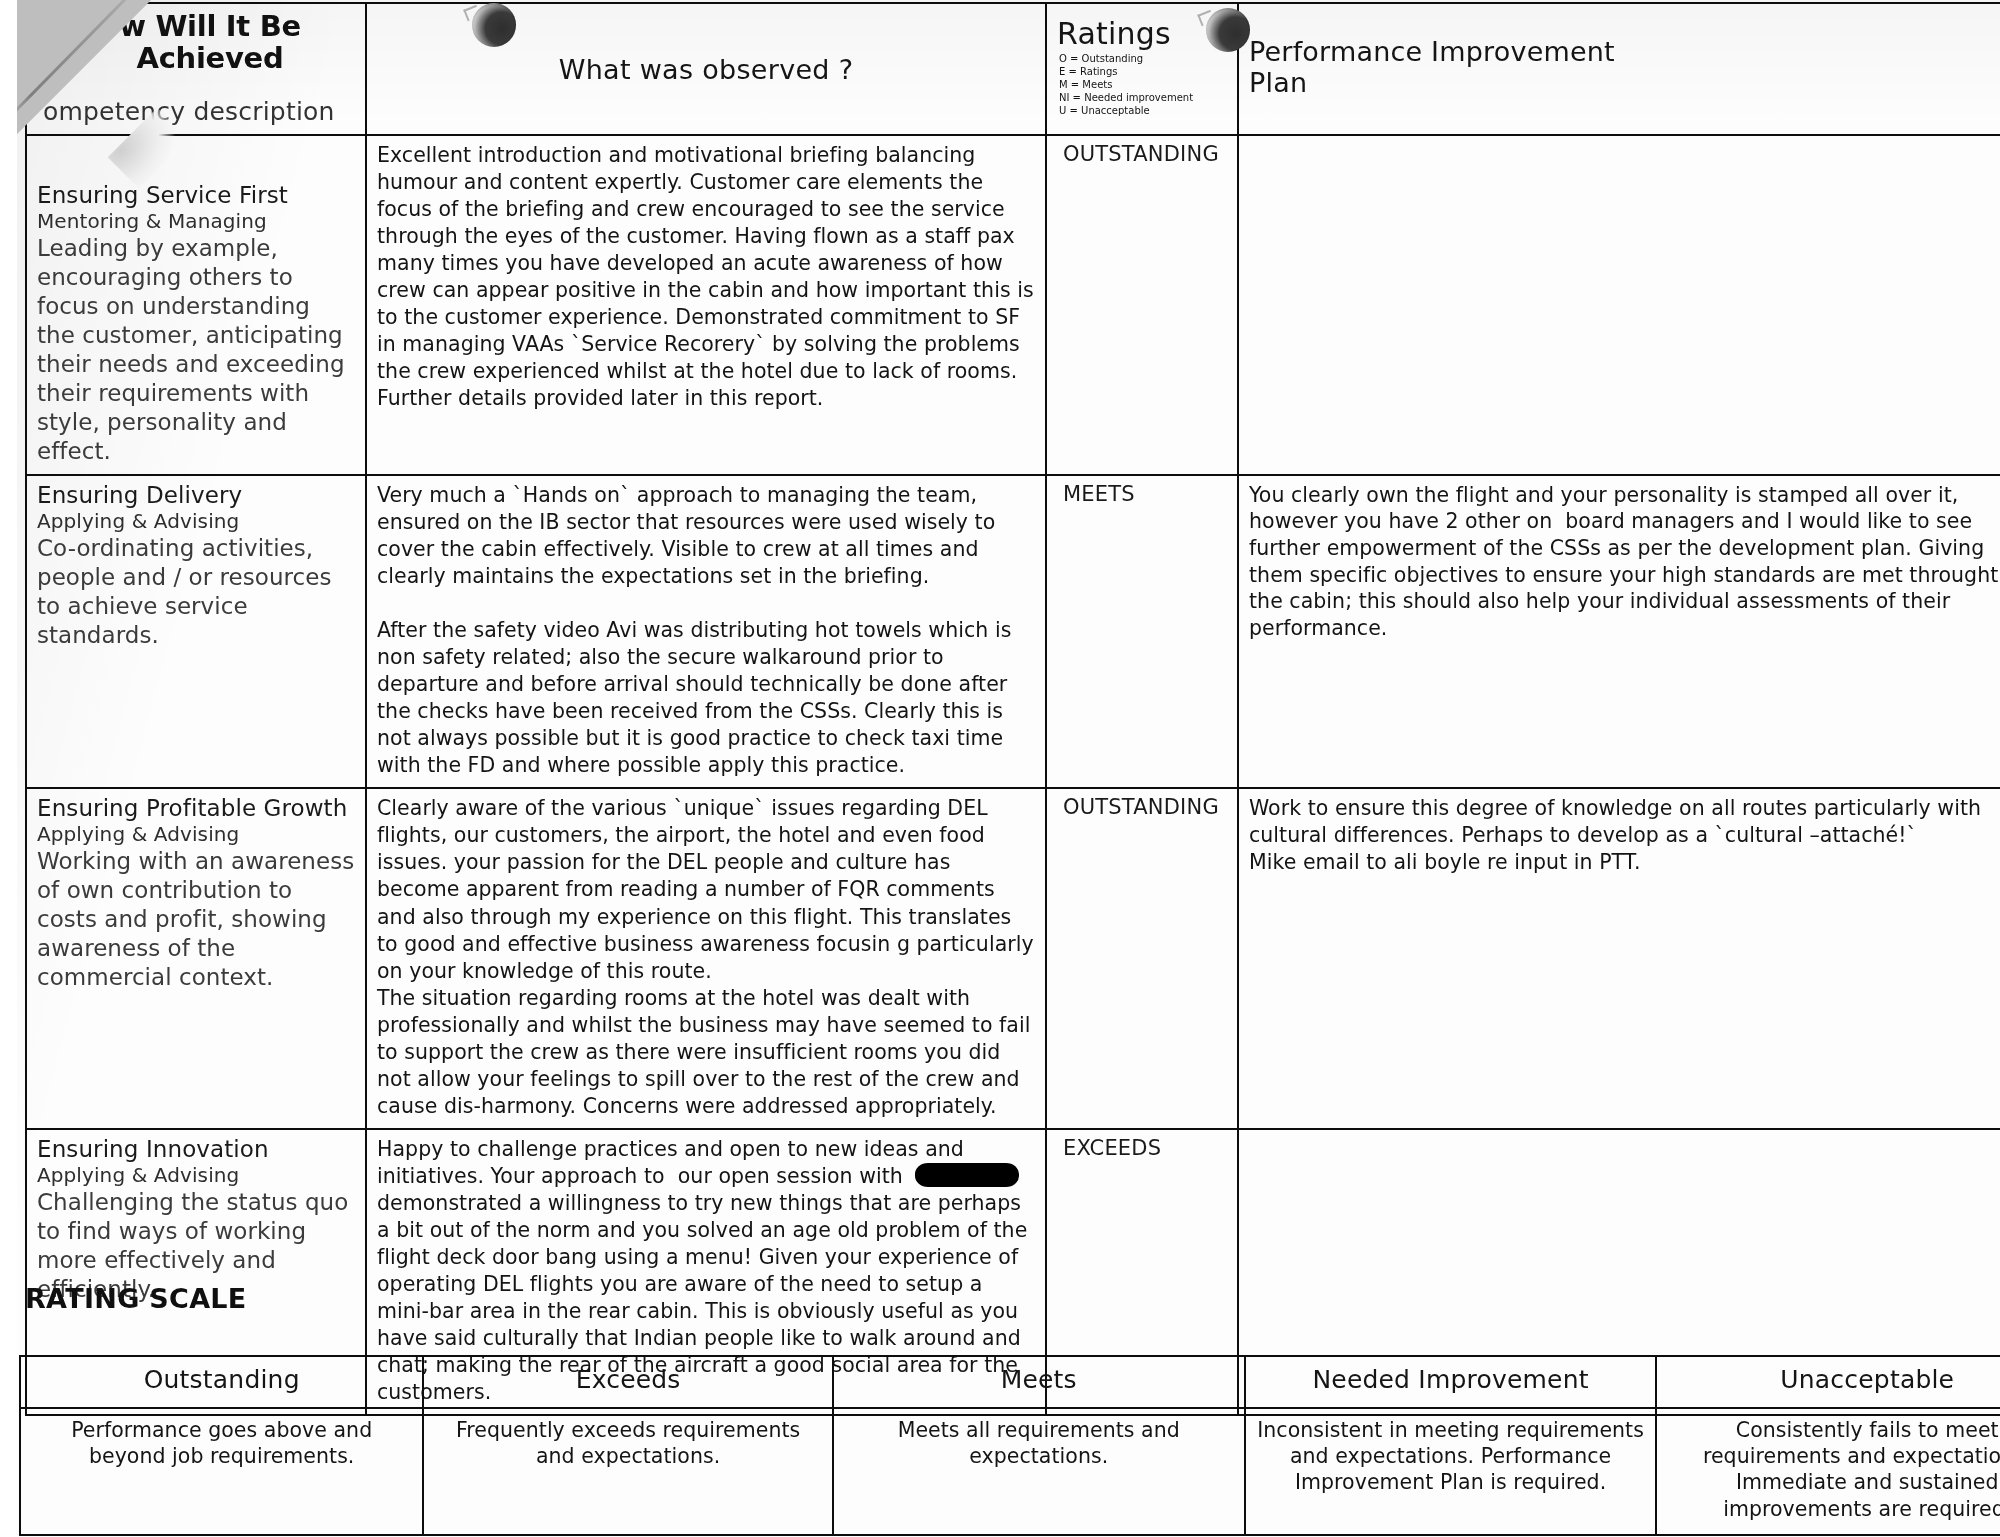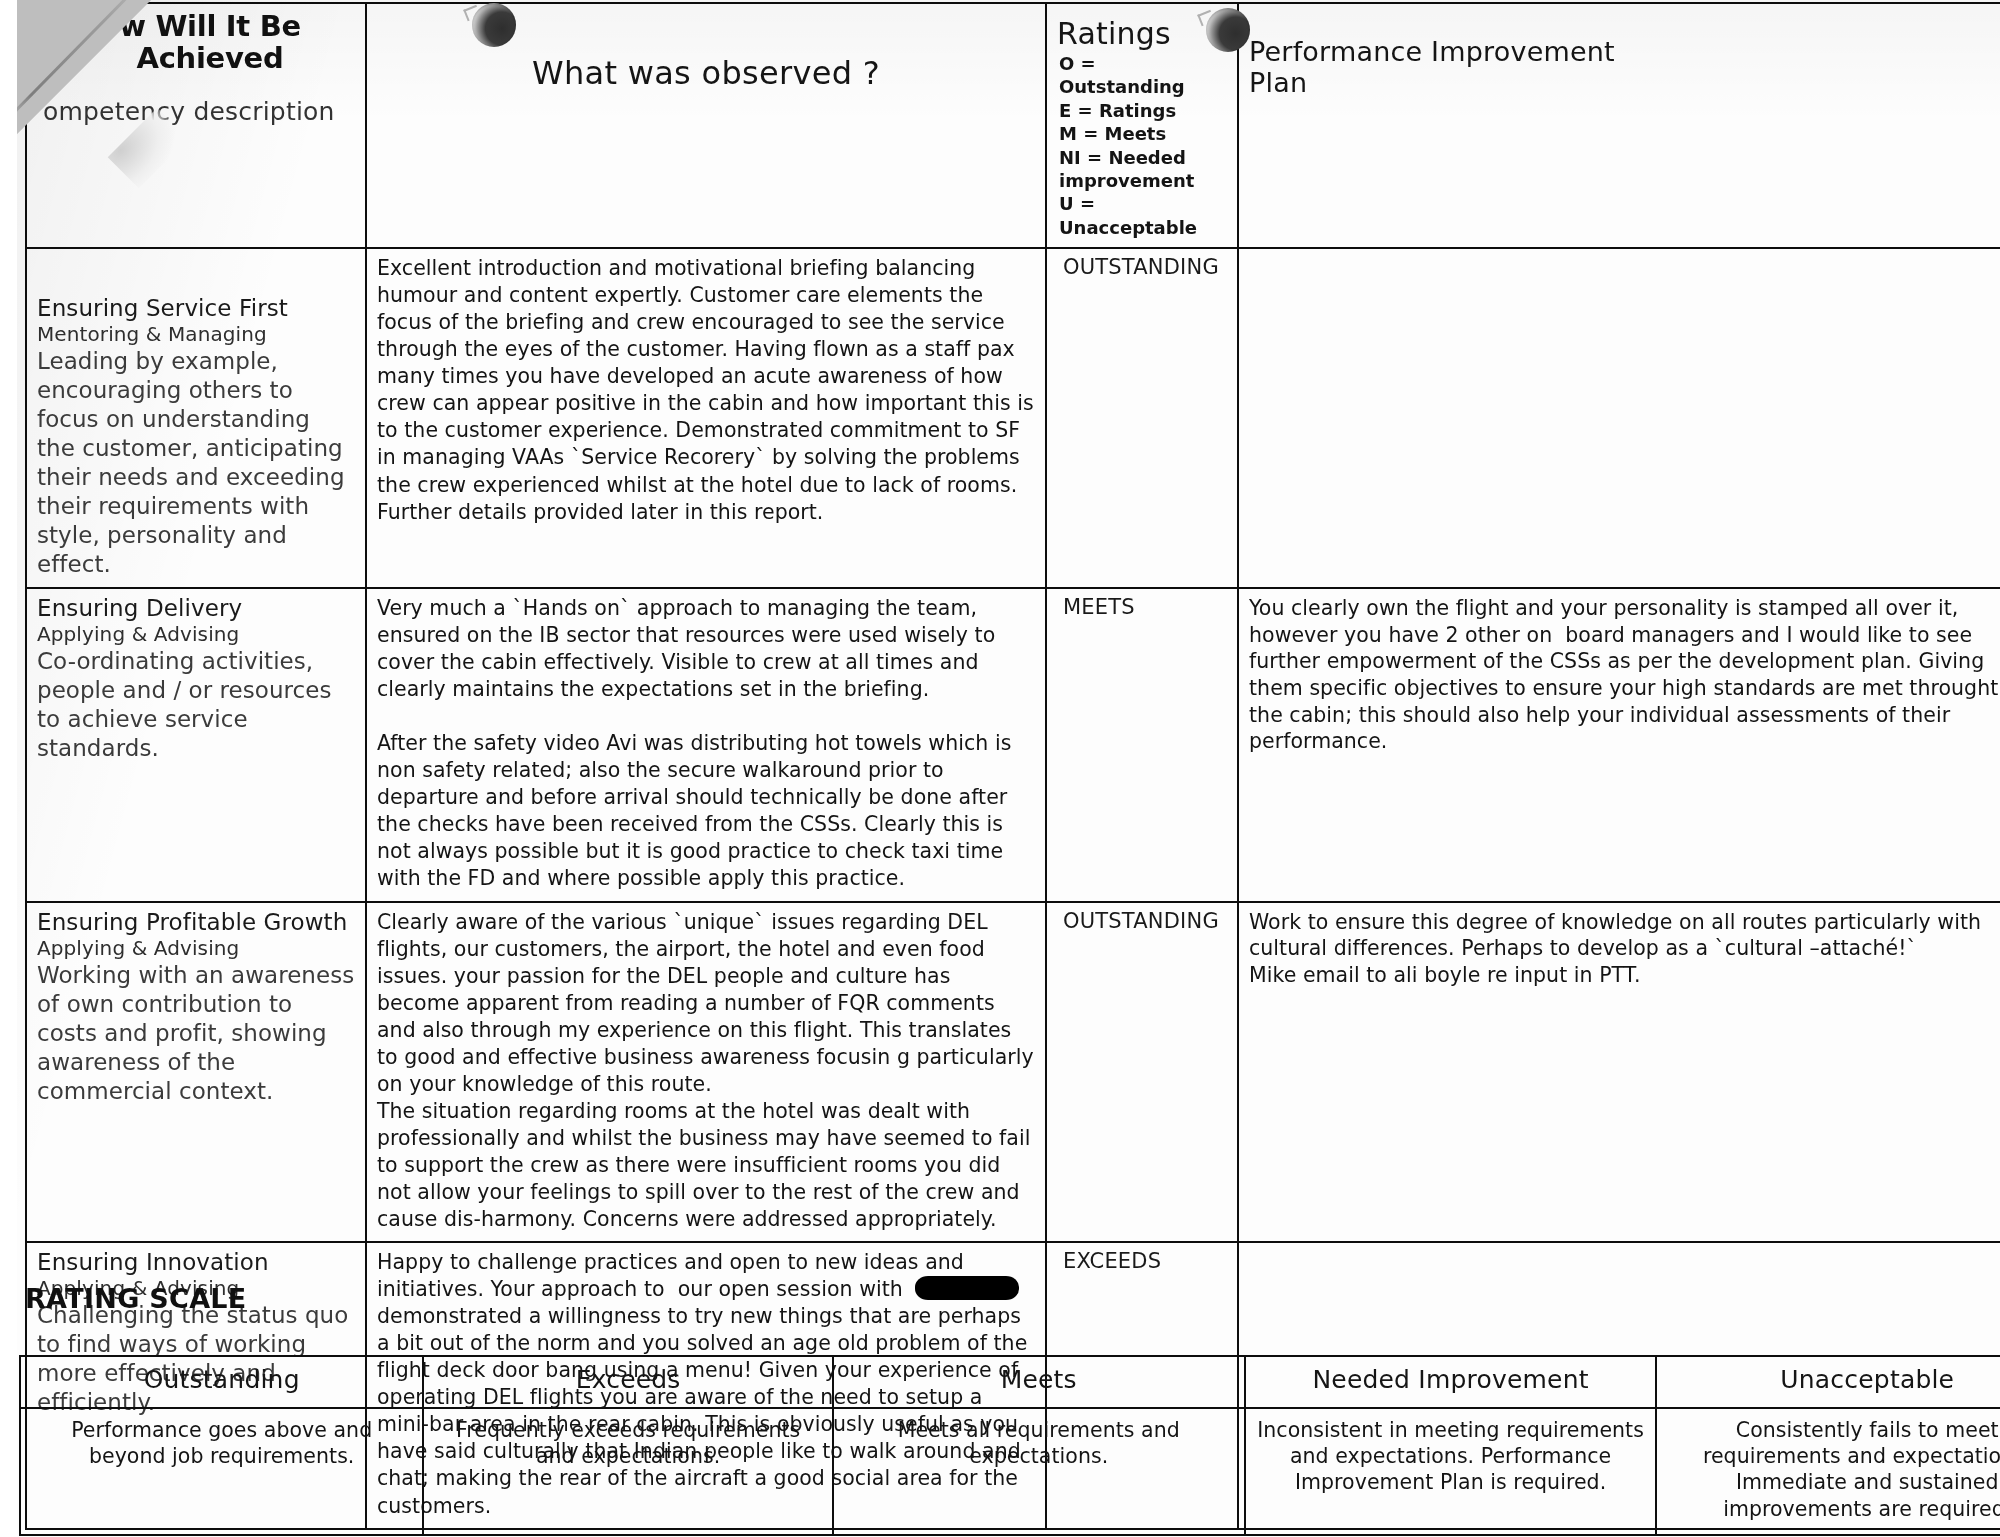--- a/index.html
+++ b/index.html
@@ -67,7 +67,7 @@
     letter-spacing: 0.2px;
   }
   .hdr-obs {
-    font-size: 32px;
+    font-size: 27px;
     color: #151515;
     text-align: center;
     margin-top: 44px;

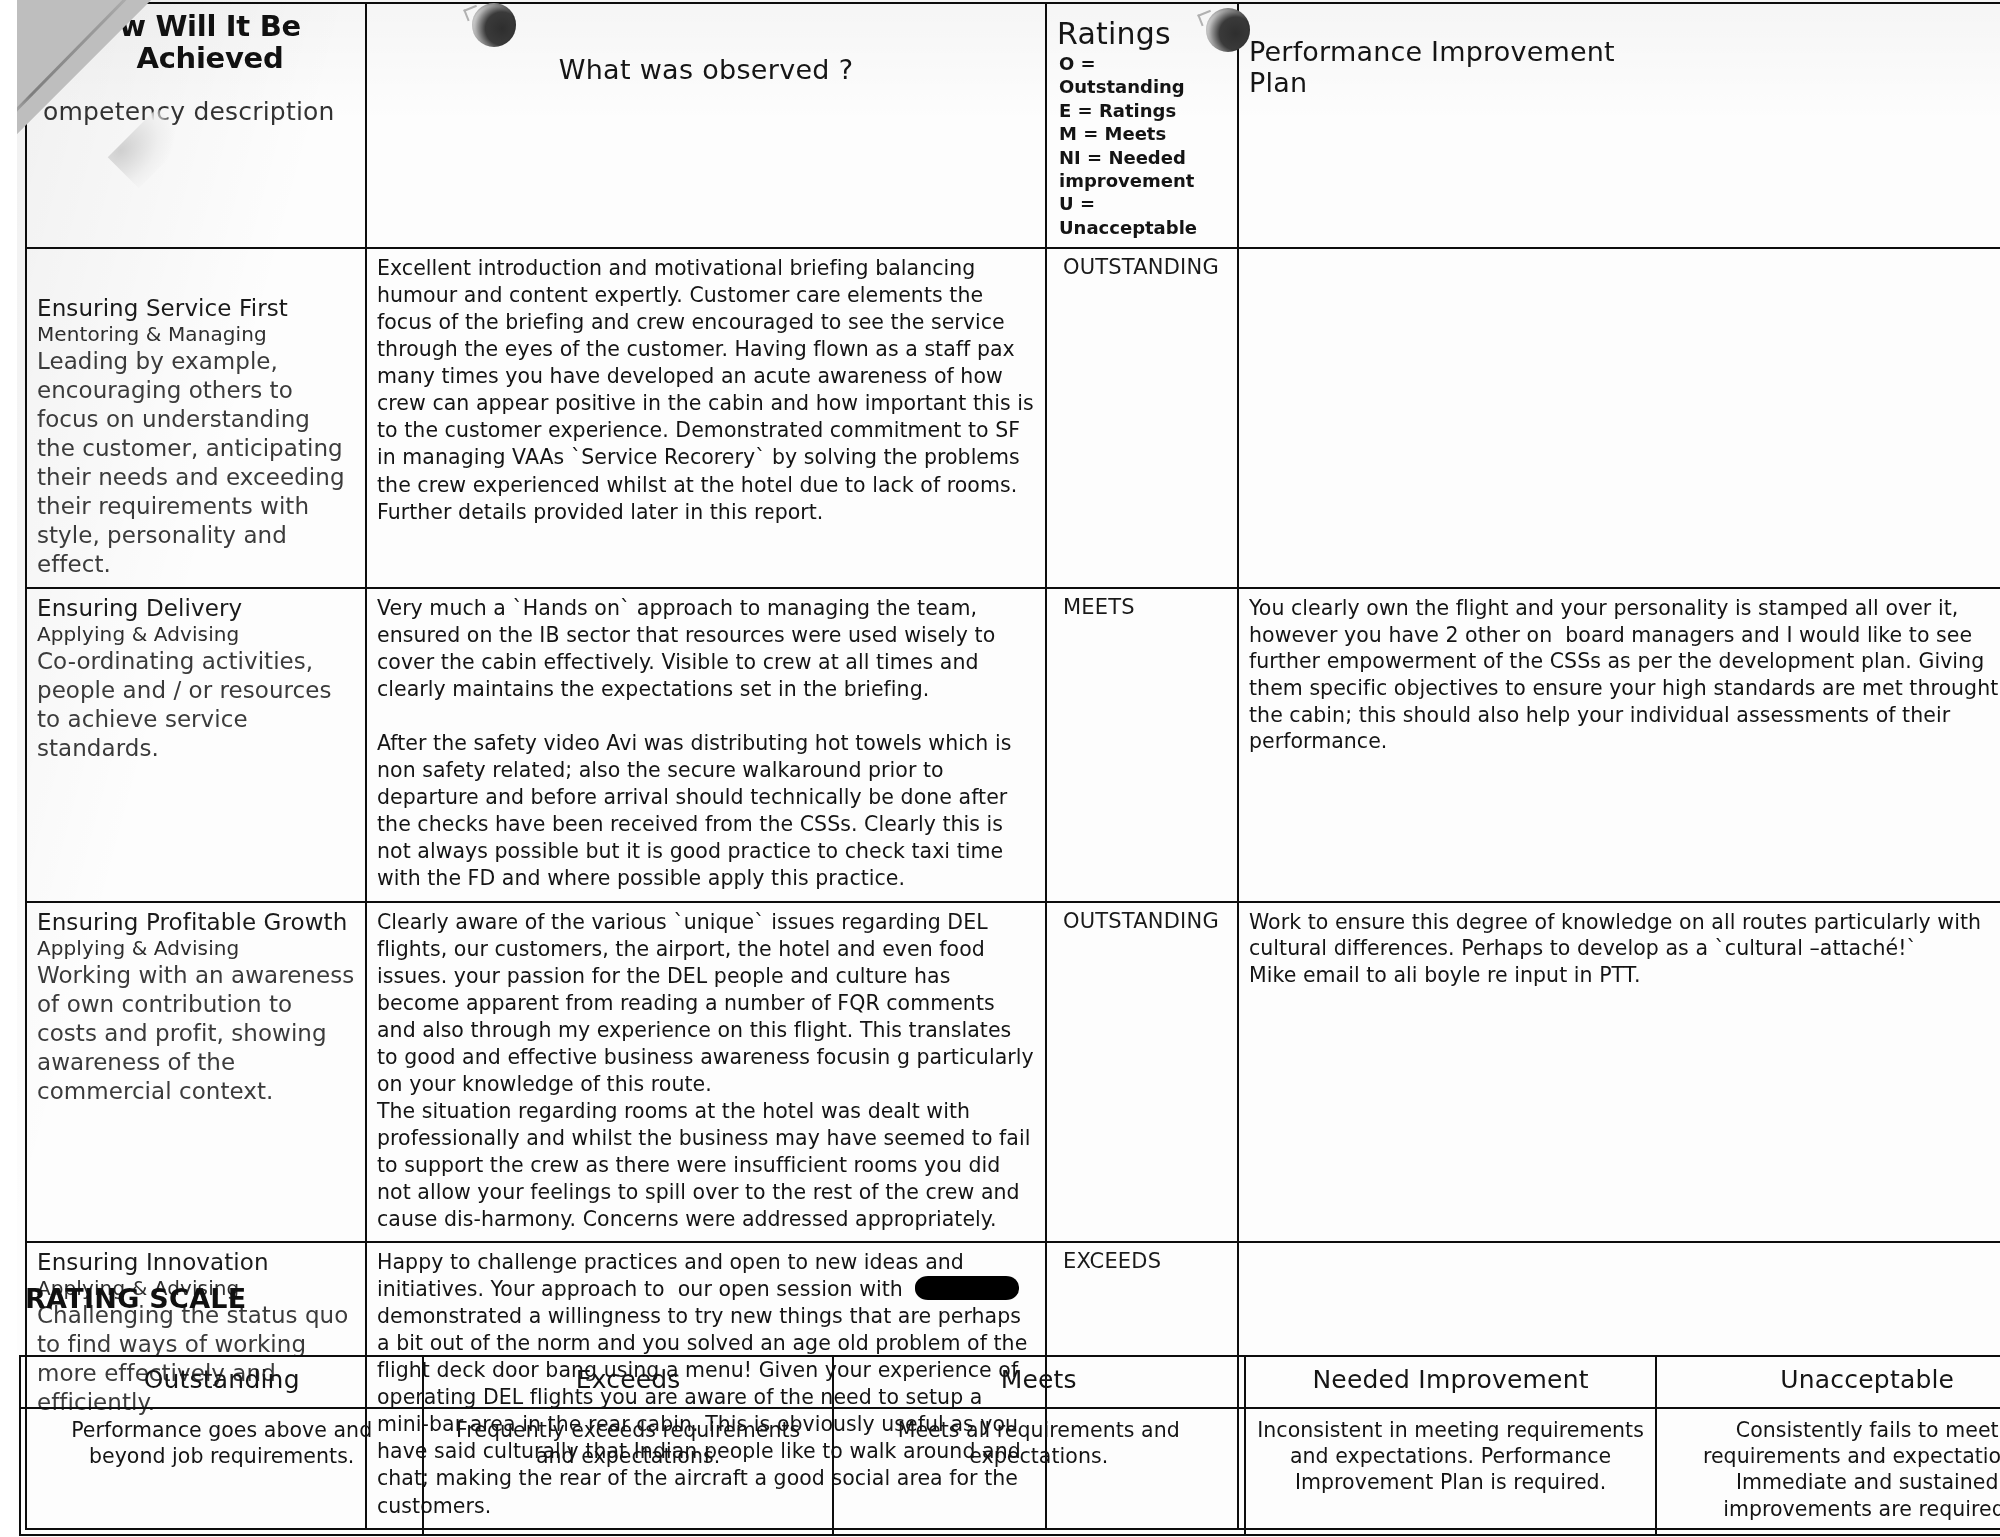--- a/index.html
+++ b/index.html
@@ -81,8 +81,8 @@
     letter-spacing: 0.2px;
   }
   .legend {
-    font-size: 18px;
-    font-weight: 700;
+    font-size: 10px;
+    font-weight: 400;
     line-height: 1.30;
     color: #141414;
     padding-left: 2px;

